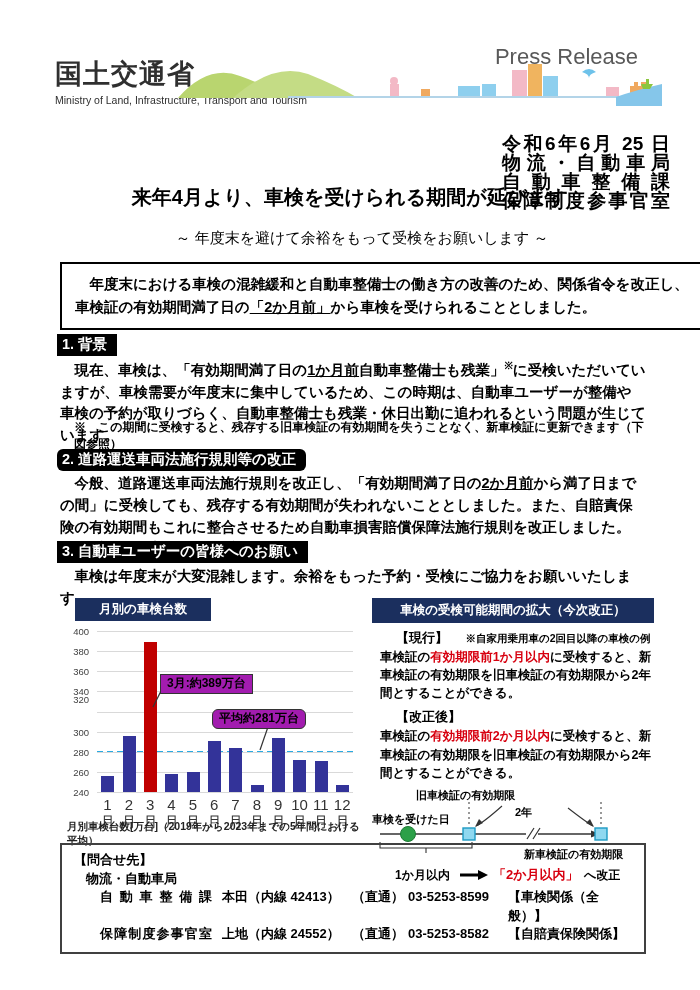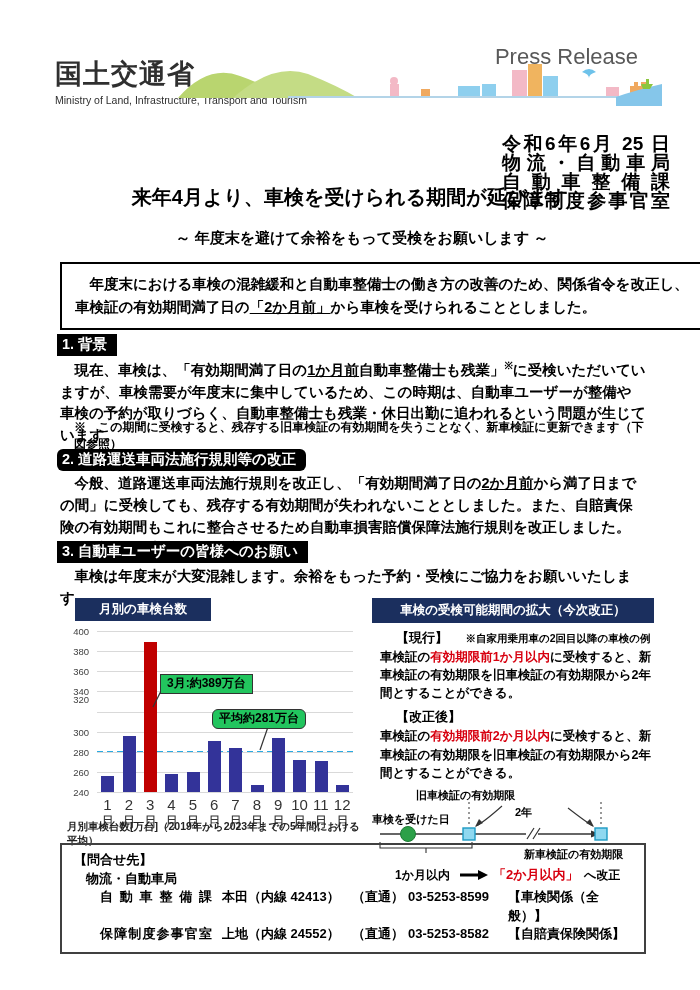--- a/index.html
+++ b/index.html
@@ -20,7 +20,7 @@
   .date-block div { text-align:justify; text-align-last:justify; }
   
   .title { position:absolute; left:0; top:184px; width:100%; text-align:center; font-size:20px; font-weight:bold; }
-  .subtitle { position:absolute; left:0; top:229px; width:100%; text-align:center; font-size:15px; font-weight:bold;padding-left:24px; }
+  .subtitle { position:absolute; left:0; top:229px; width:100%; text-align:center; font-size:15px; font-weight:normal;padding-left:24px; }
   
   .summary-box {
     position:absolute; left:60px; top:262px; width:648px;

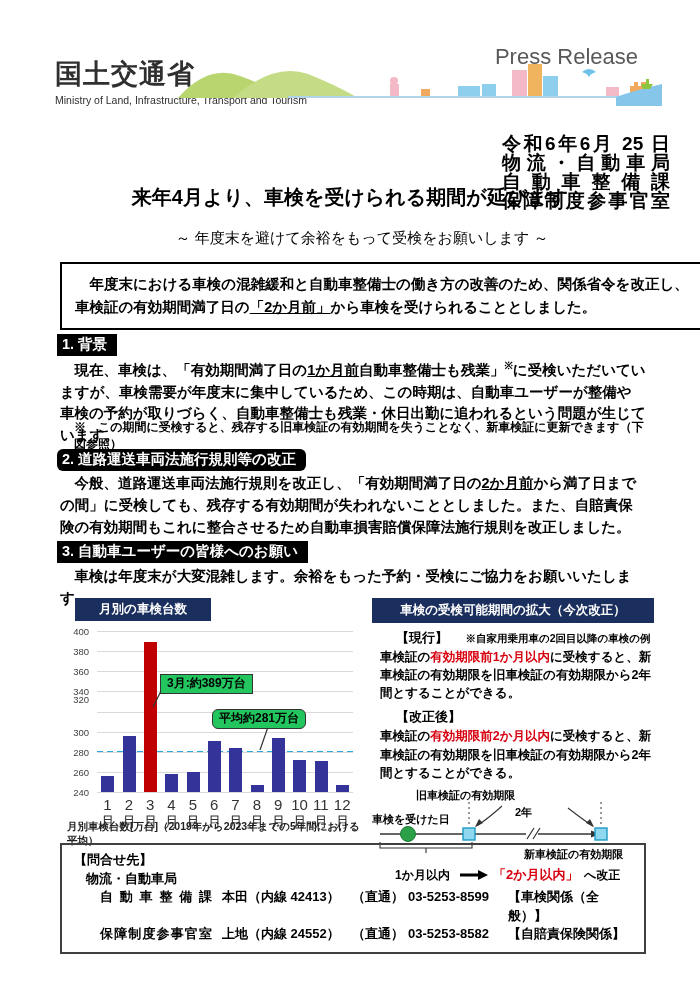--- a/index.html
+++ b/index.html
@@ -49,7 +49,7 @@
   .xlabels { position:absolute; left:32px; top:198px; width:256px; }
   .xtick { position:absolute; width:21px; text-align:center; font-size:15px; color:#333; }
   .chart-caption { position:absolute; left:2px; top:222px; width:300px; font-size:10.5px; font-weight:600; color:#222; }
-  .callout { position:absolute; background:#22c55e; border:1.5px solid #333; font-size:12px; font-weight:bold;
+  .callout { position:absolute; background:#a21caf; border:1.5px solid #333; font-size:12px; font-weight:bold;
     padding:0 6px 1px 6px; white-space:nowrap; }
   .leader-svg { position:absolute; left:32px; top:33px; pointer-events:none; }
   

